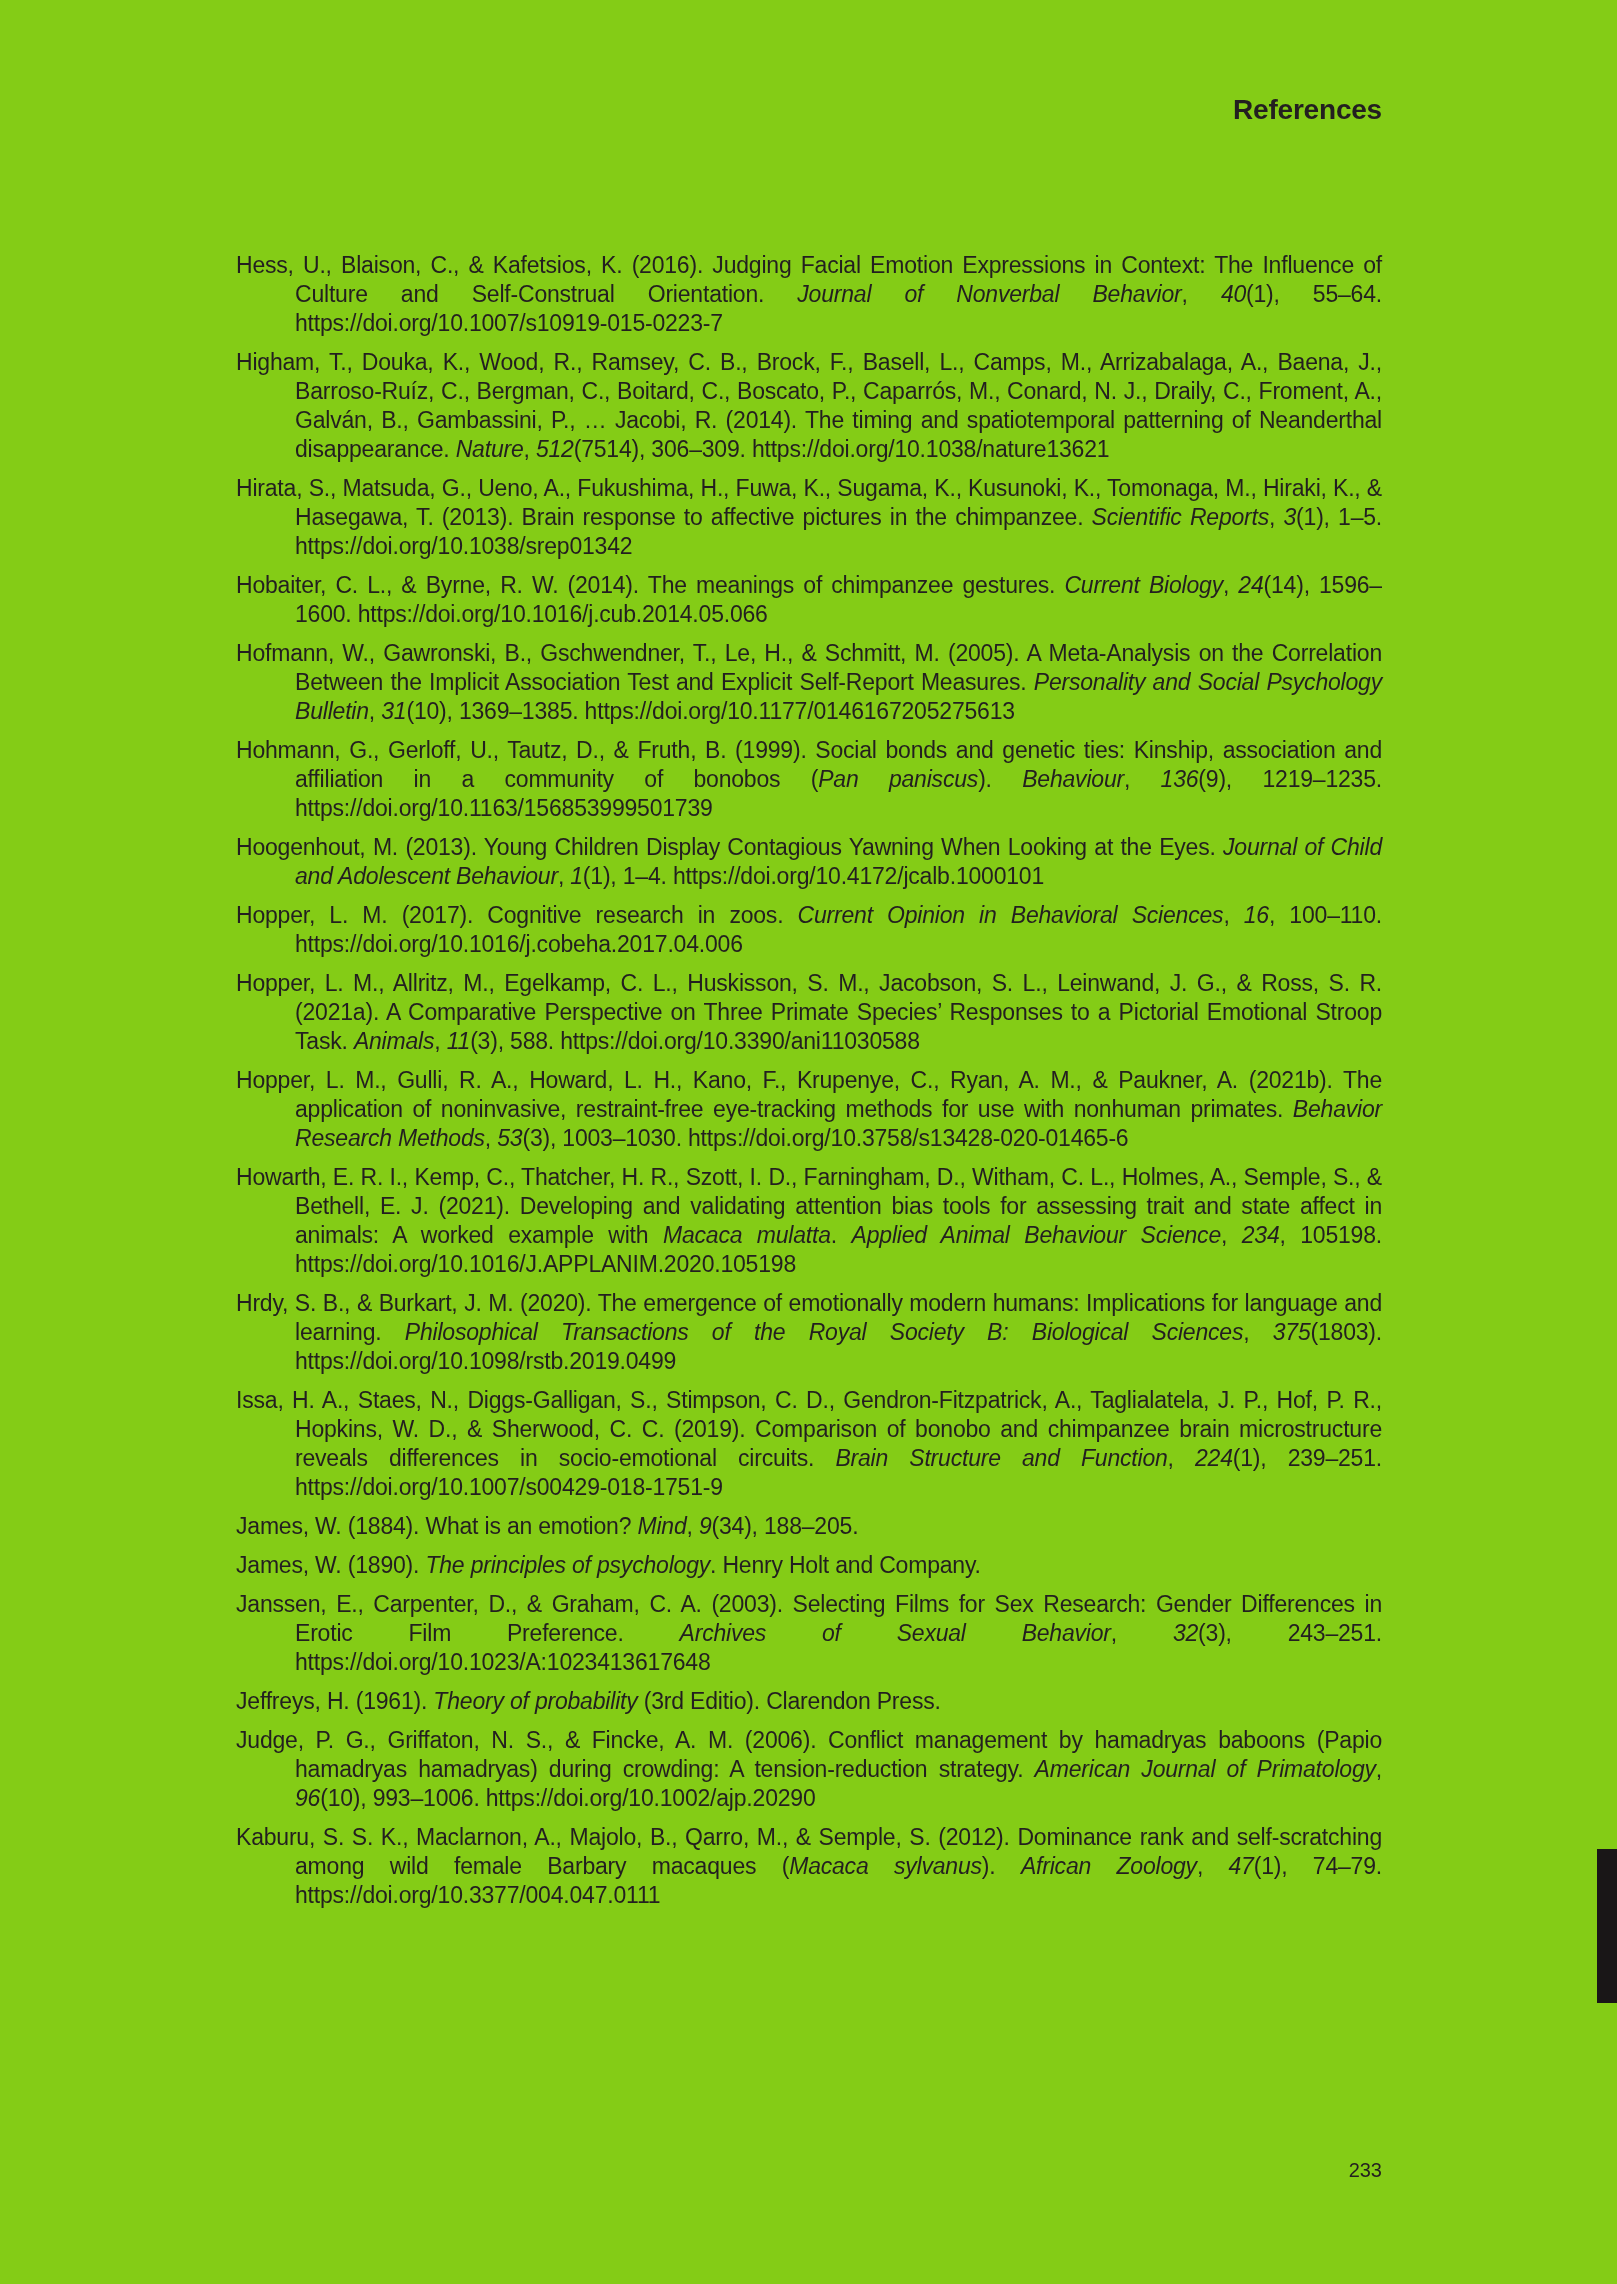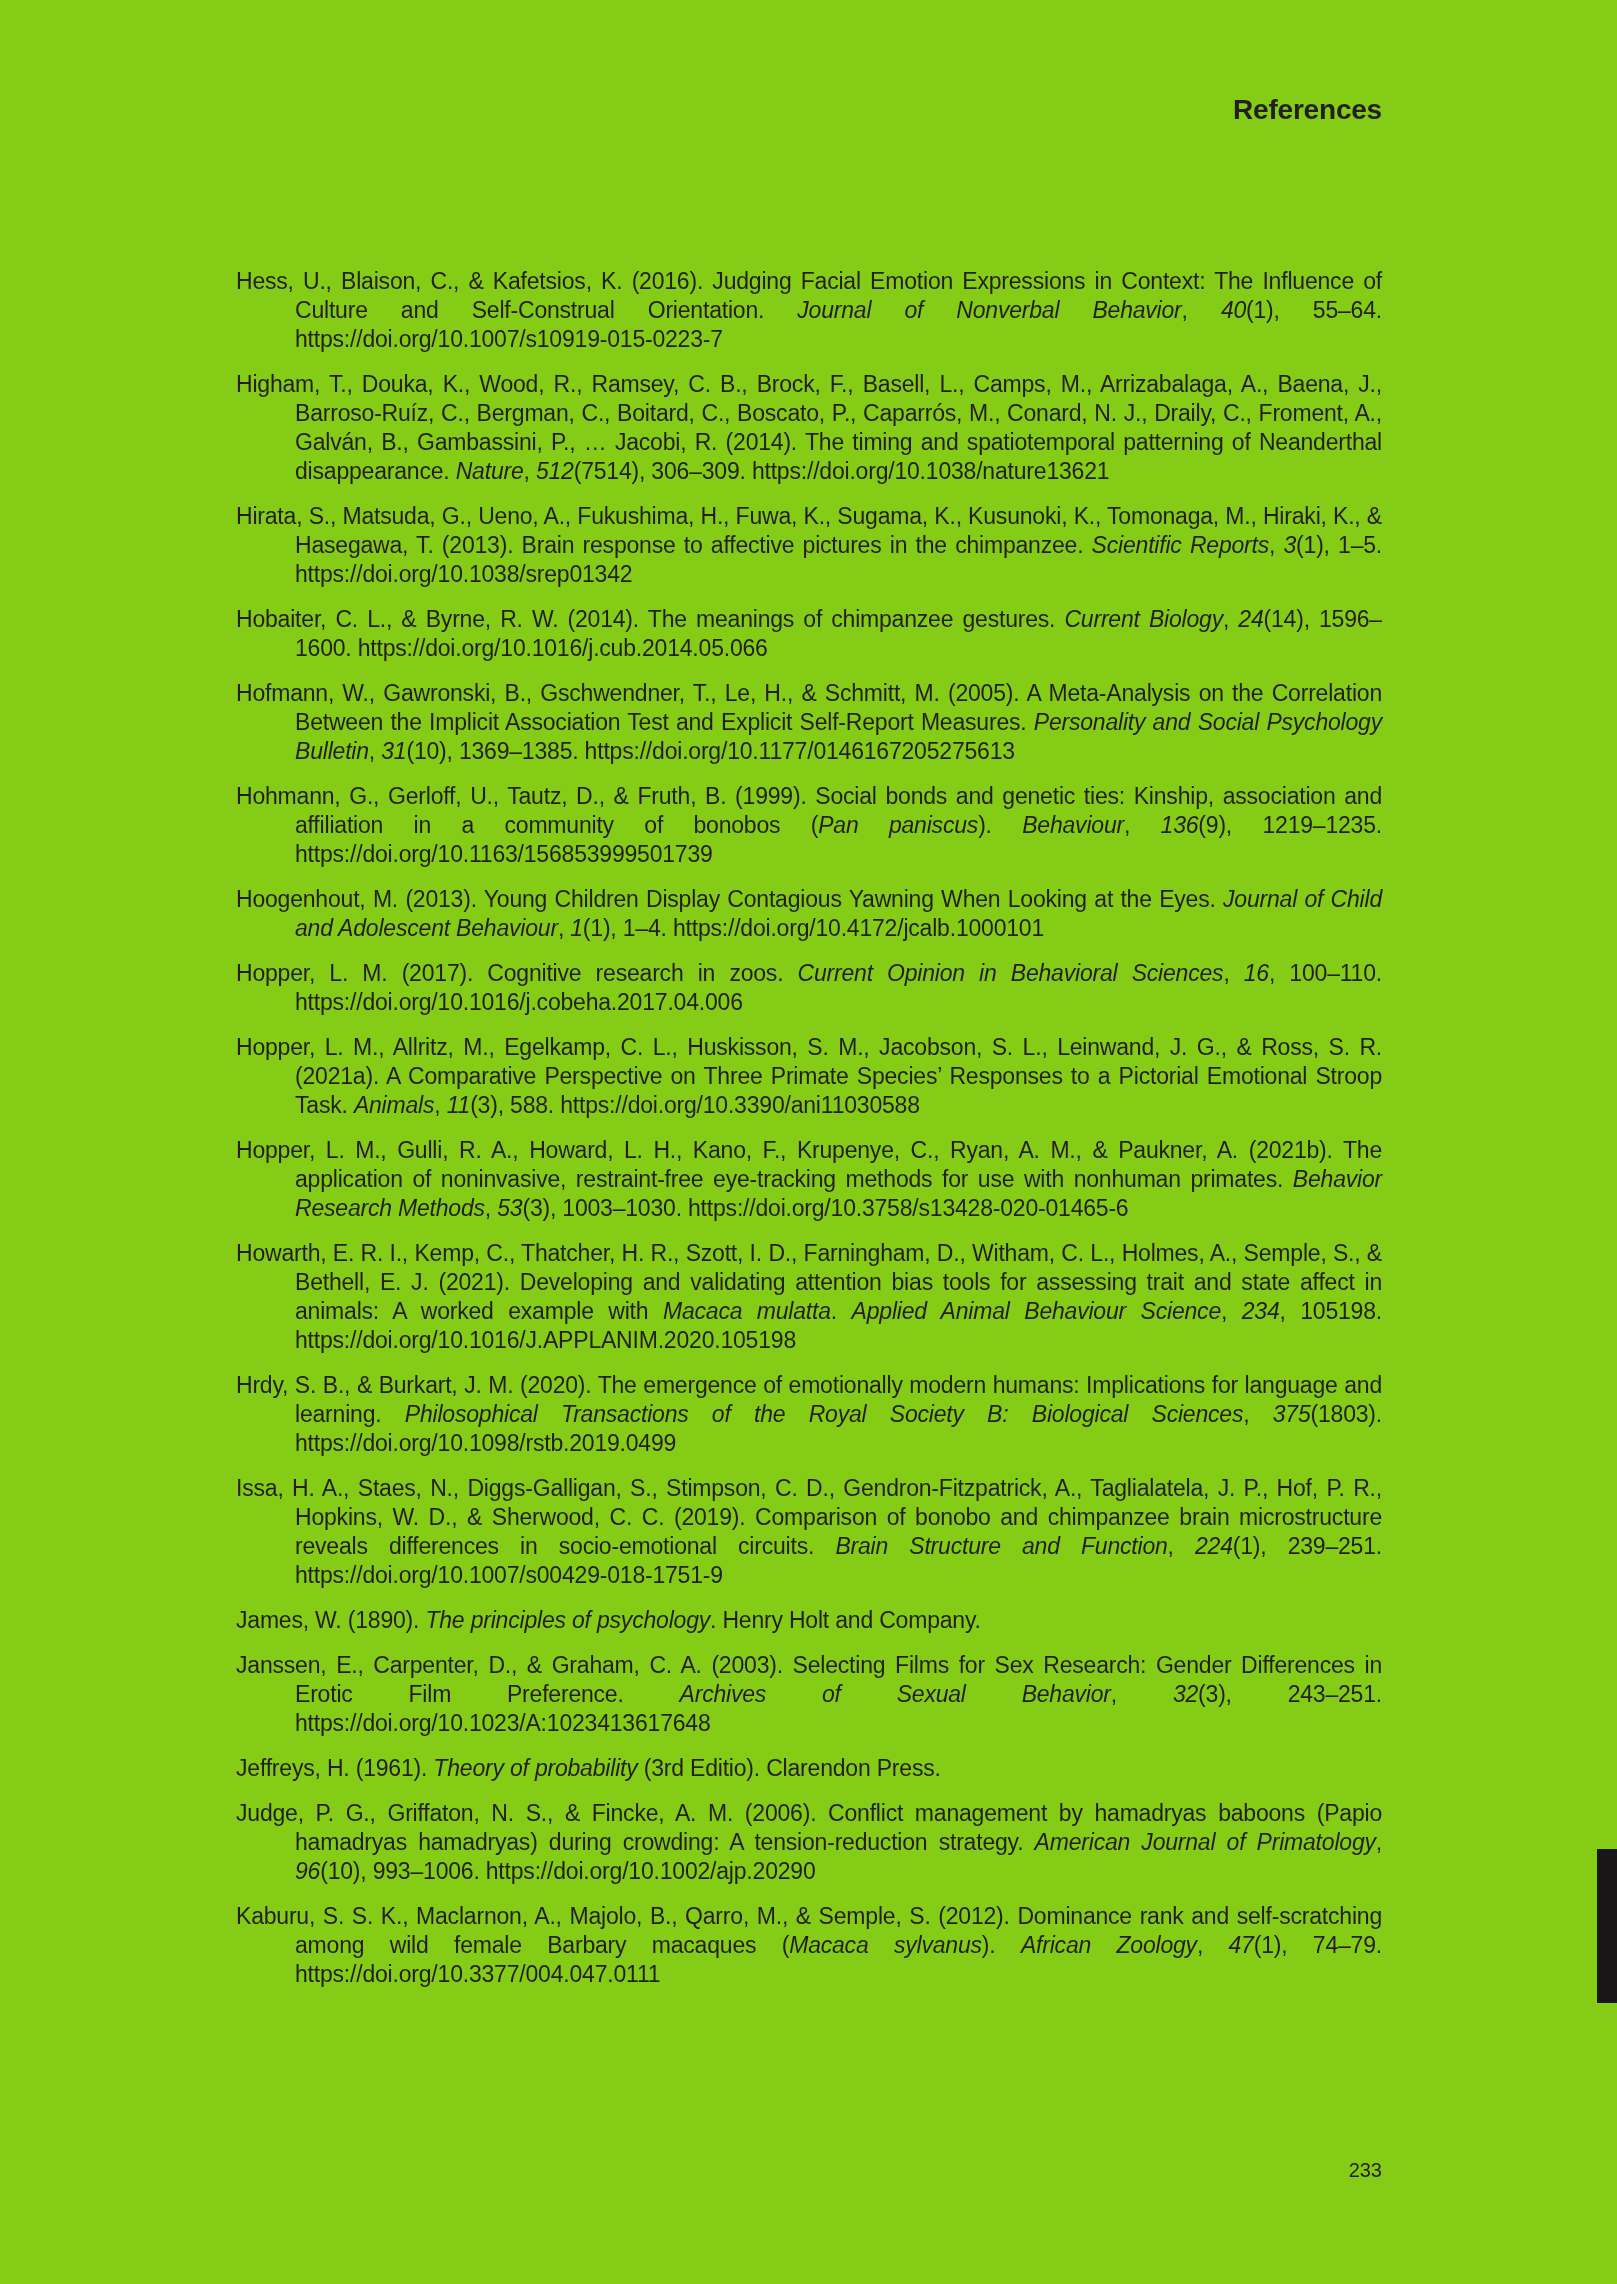--- a/index.html
+++ b/index.html
@@ -28,7 +28,7 @@
     width: 1146px;
   }
   .ref-entry {
-    margin: 16px 0 10px 0;
+    margin: 0 0 10px 0;
     font-size: 23px;
     line-height: 29px;
     text-align: justify;

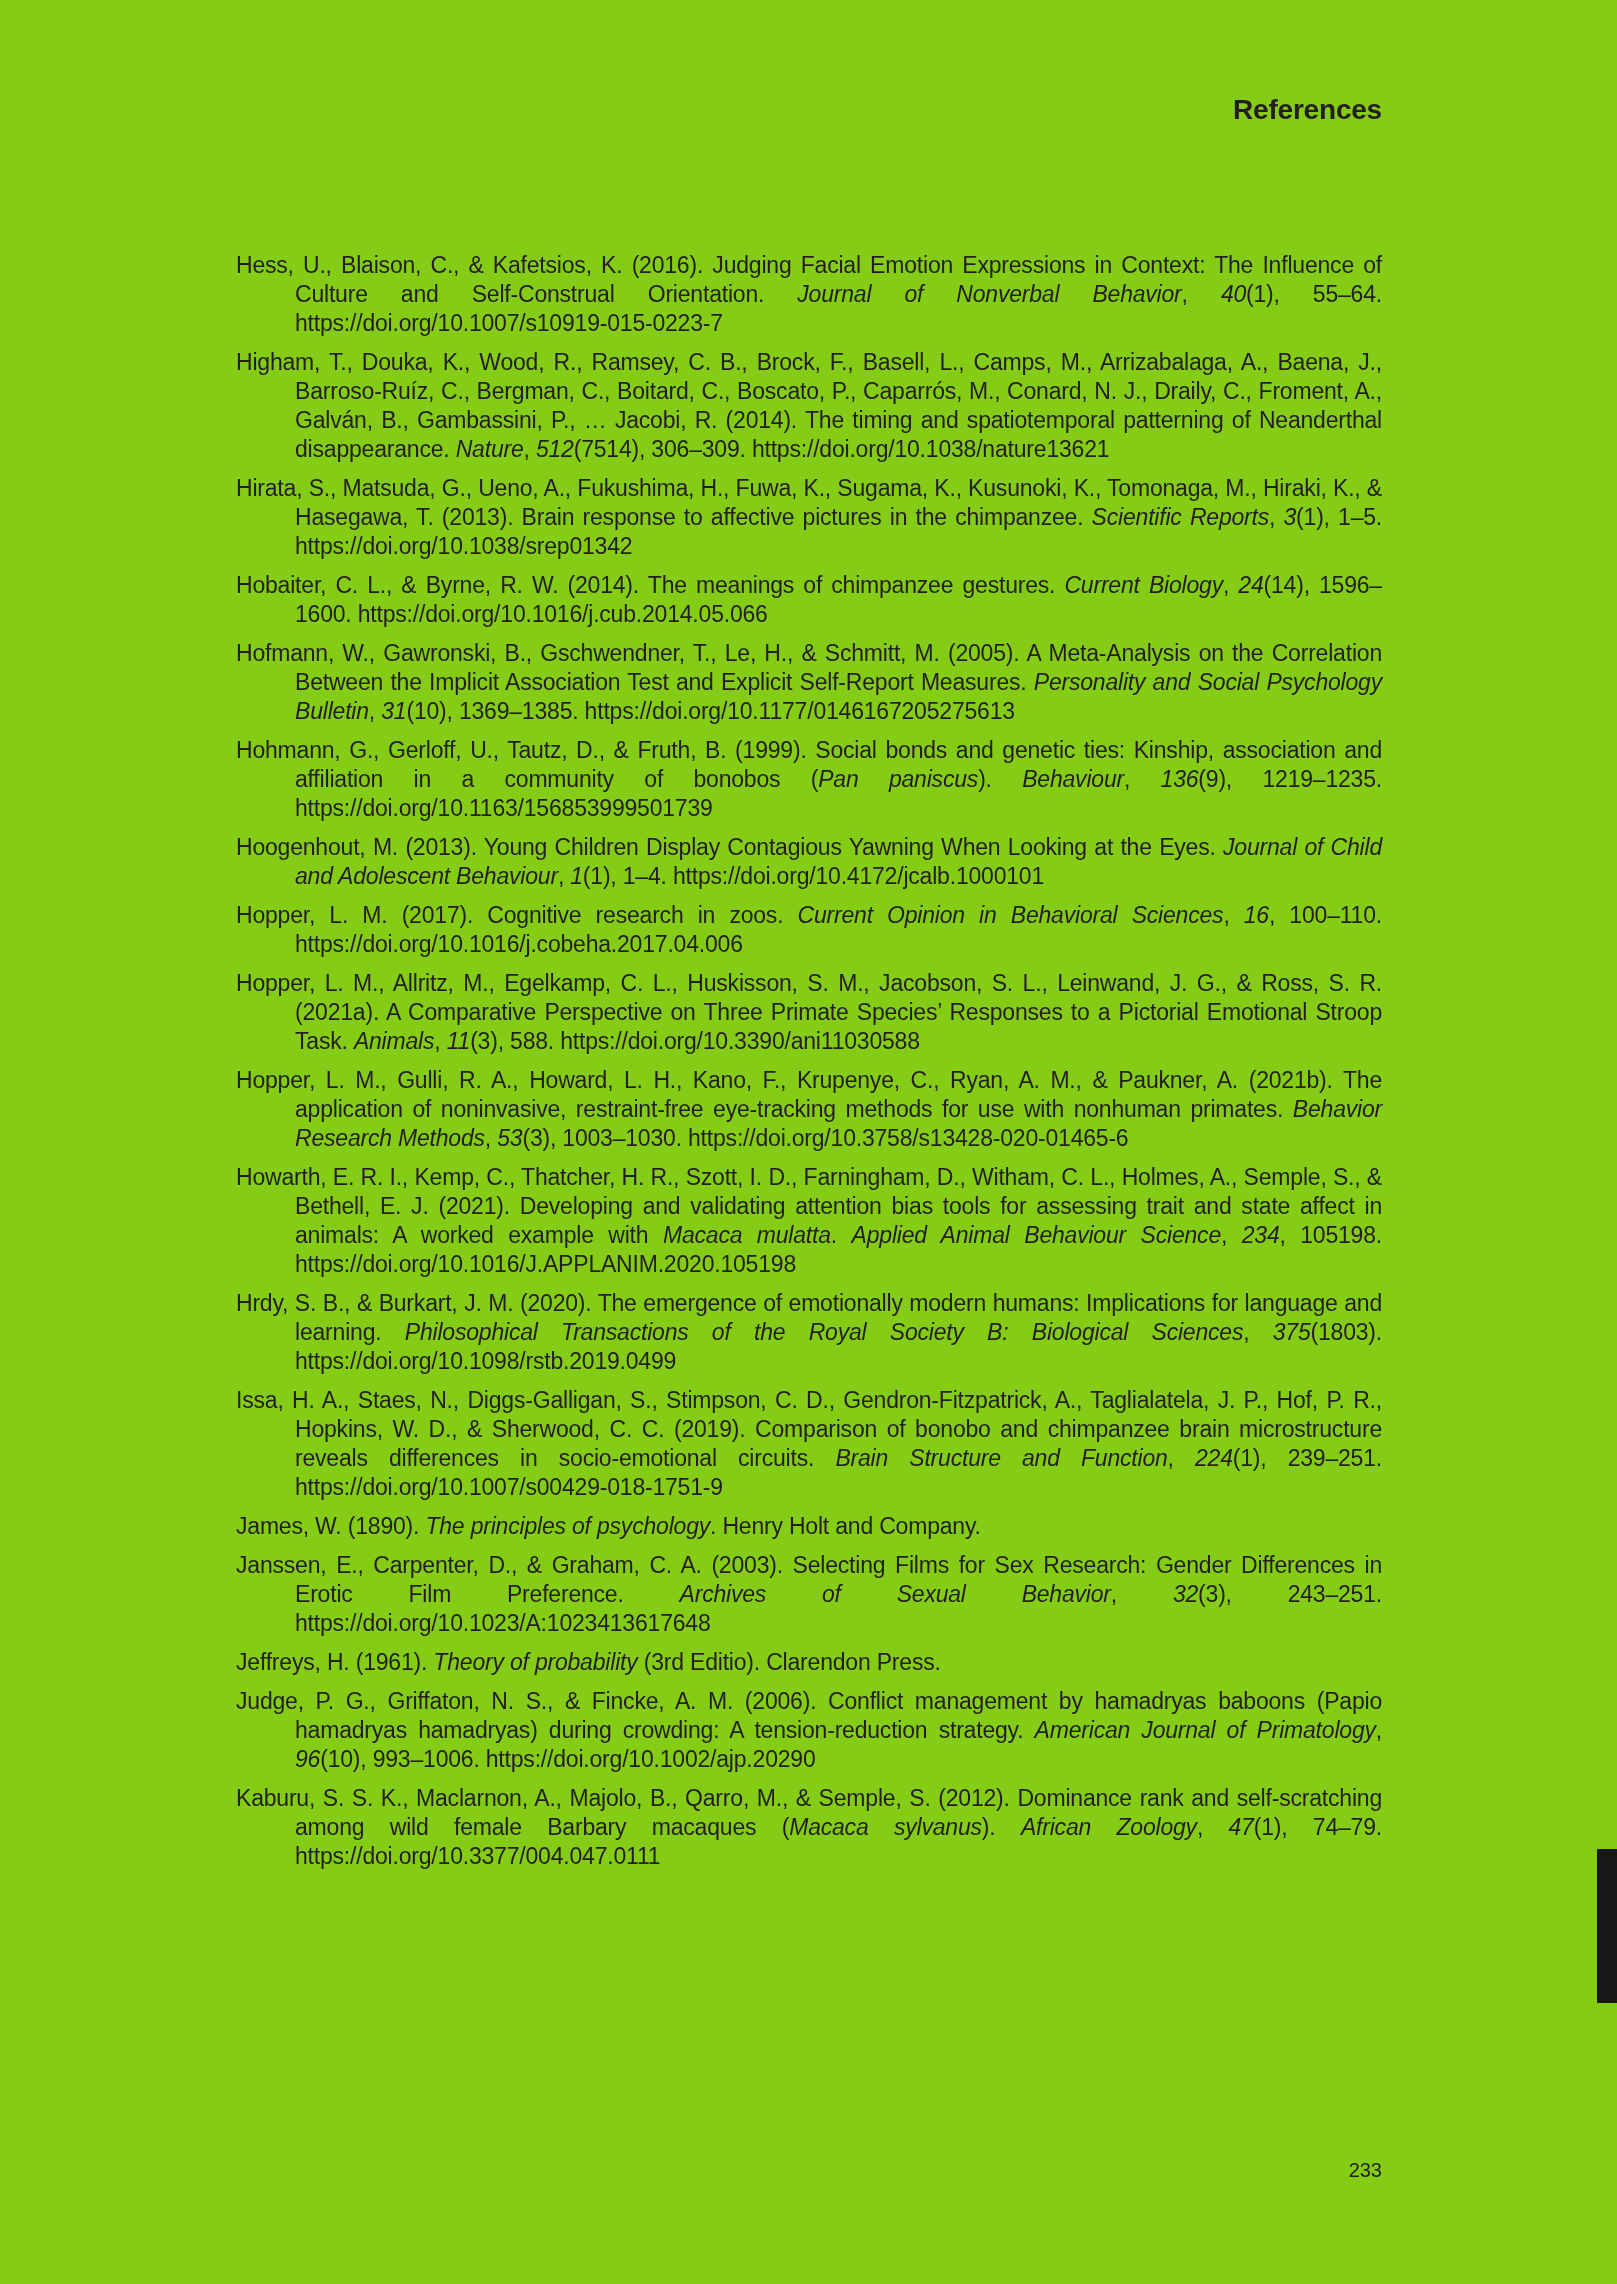--- a/index.html
+++ b/index.html
@@ -75,6 +75,7 @@
       <p class="ref-entry"><span>Howarth, E. R. I., Kemp, C., Thatcher, H. R., Szott, I. D., Farningham, D., Witham, C. L., Holmes, A., Semple, S., &amp; Bethell, E. J. (2021). Developing and validating attention bias tools for assessing trait and state affect in animals: A worked example with </span><span class="italic">Macaca mulatta</span><span>. </span><span class="italic">Applied Animal Behaviour Science</span><span>, </span><span class="italic">234</span><span>, 105198. https://doi.org/10.1016/J.APPLANIM.2020.105198</span></p>
       <p class="ref-entry"><span>Hrdy, S. B., &amp; Burkart, J. M. (2020). The emergence of emotionally modern humans: Implications for language and learning. </span><span class="italic">Philosophical Transactions of the Royal Society B: Biological Sciences</span><span>, </span><span class="italic">375</span><span>(1803). https://doi.org/10.1098/rstb.2019.0499</span></p>
       <p class="ref-entry"><span>Issa, H. A., Staes, N., Diggs-Galligan, S., Stimpson, C. D., Gendron-Fitzpatrick, A., Taglialatela, J. P., Hof, P. R., Hopkins, W. D., &amp; Sherwood, C. C. (2019). Comparison of bonobo and chimpanzee brain microstructure reveals differences in socio-emotional circuits. </span><span class="italic">Brain Structure and Function</span><span>, </span><span class="italic">224</span><span>(1), 239–251. https://doi.org/10.1007/s00429-018-1751-9</span></p>
+      <p class="ref-entry"><span>James, W. (1884). What is an emotion? </span><span class="italic">Mind</span><span>, </span><span class="italic">9</span><span>(34), 188–205.</span></p>
       <p class="ref-entry"><span>James, W. (1890). </span><span class="italic">The principles of psychology</span><span>. Henry Holt and Company.</span></p>
       <p class="ref-entry"><span>Janssen, E., Carpenter, D., &amp; Graham, C. A. (2003). Selecting Films for Sex Research: Gender Differences in Erotic Film Preference. </span><span class="italic">Archives of Sexual Behavior</span><span>, </span><span class="italic">32</span><span>(3), 243–251. https://doi.org/10.1023/A:1023413617648</span></p>
       <p class="ref-entry"><span>Jeffreys, H. (1961). </span><span class="italic">Theory of probability</span><span> (3rd Editio). Clarendon Press.</span></p>

